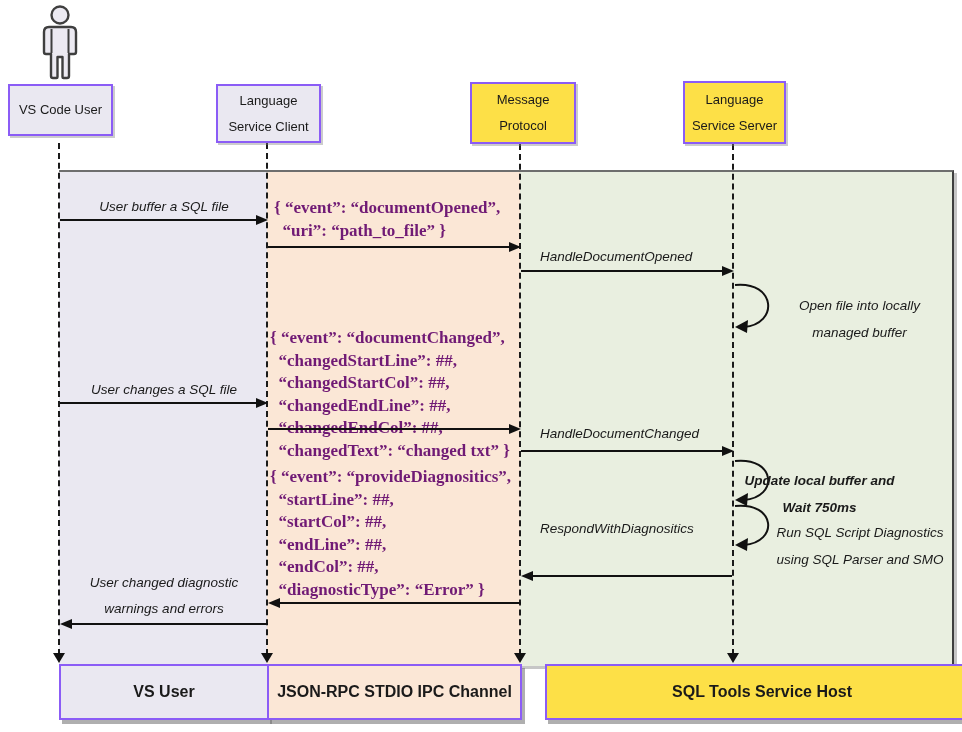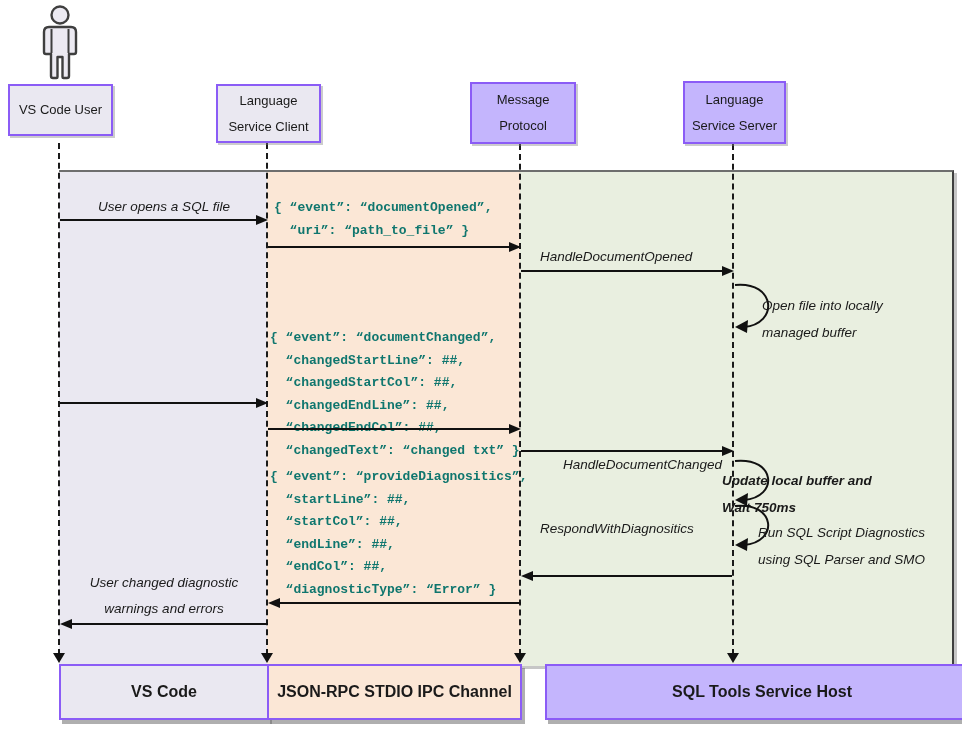--- a/index.html
+++ b/index.html
@@ -29,7 +29,7 @@
   .fbox{font-size:16px;font-weight:bold;box-shadow:3px 4px 0 rgba(110,110,110,.55);}
   .bg-lavender{background:#eae8f1;}
   .bg-peach{background:#fbe7d6;}
-  .bg-green{background:#c4b5fd;text-align:center;}
+  .bg-green{background:#fde047;text-align:center;}
   
   .lifeline{position:absolute;width:0;border-left:2px dashed #1a1a1a;}
   .ah-down{position:absolute;width:0;height:0;border-left:6px solid transparent;border-right:6px solid transparent;border-top:10px solid #111;}

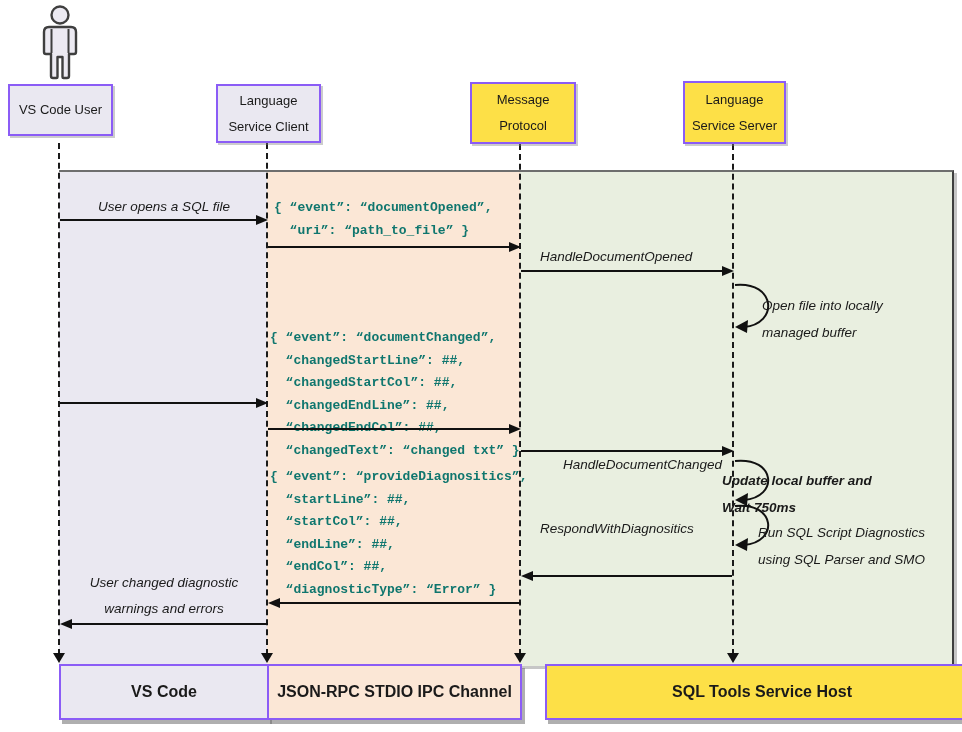--- a/index.html
+++ b/index.html
@@ -90,7 +90,7 @@
 Service Server</span>
   </div>
 
-  <div class="mlabel center" style="left:60px;top:199px;width:208px;">User opens a SQL file</div>
+  <div class="mlabel center" style="left:60px;top:199px;width:208px;">User buffer a SQL file</div>
   <div class="aline" style="left:60px;top:219px;width:198px;"></div>
   <div class="ah-right" style="left:256px;top:215px;"></div>
 

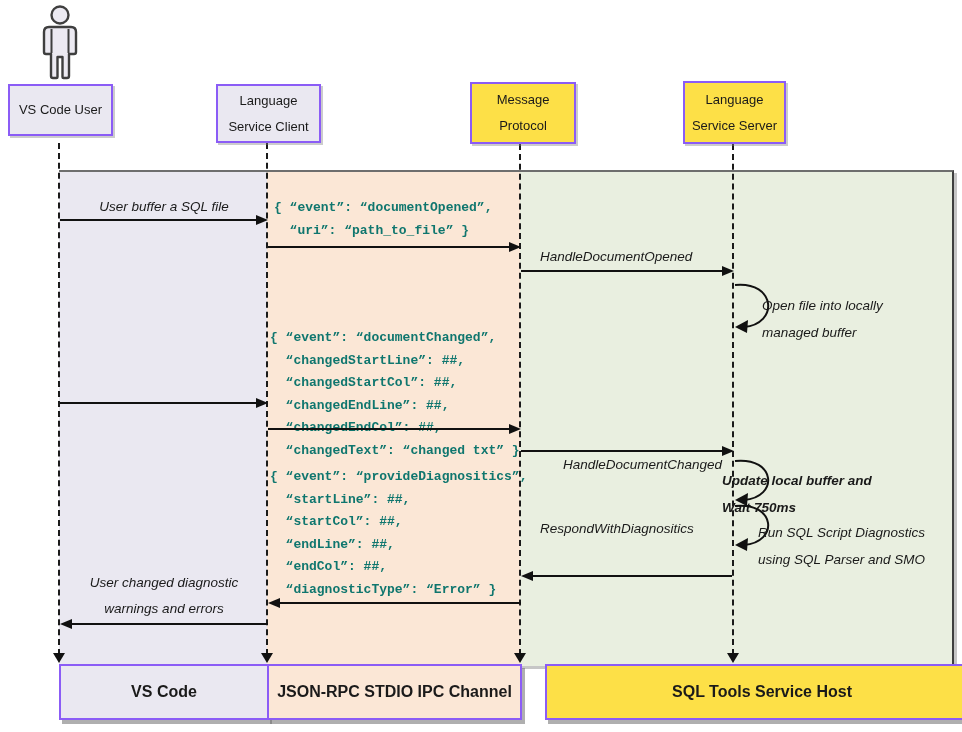--- a/index.html
+++ b/index.html
@@ -43,8 +43,8 @@
   .note{position:absolute;font-style:italic;font-size:13.5px;line-height:27px;white-space:pre-line;}
   
   .code{
-    position:absolute;font-family:Liberation Mono, monospace;font-weight:bold;
-    font-size:13px;line-height:22.5px;color:#0f766e;white-space:pre;
+    position:absolute;font-family:Liberation Serif, serif;font-weight:bold;
+    font-size:17px;line-height:22.5px;color:#701a75;white-space:pre;
   }
   .loop{position:absolute;}
 </style>

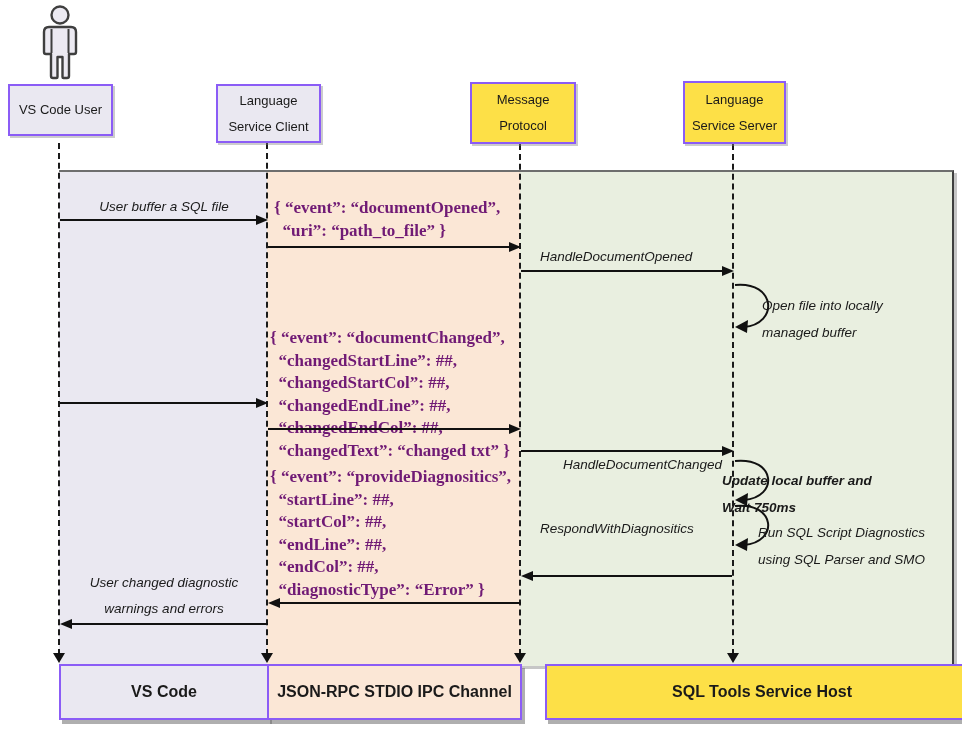--- a/index.html
+++ b/index.html
@@ -40,7 +40,7 @@
   
   .mlabel{position:absolute;font-style:italic;font-size:13.5px;white-space:pre-line;}
   .center{text-align:center;}
-  .note{position:absolute;font-style:italic;font-size:13.5px;line-height:27px;white-space:pre-line;}
+  .note{position:absolute;font-style:italic;font-size:13.5px;line-height:27px;text-align:center;white-space:pre-line;}
   
   .code{
     position:absolute;font-family:Liberation Serif, serif;font-weight:bold;

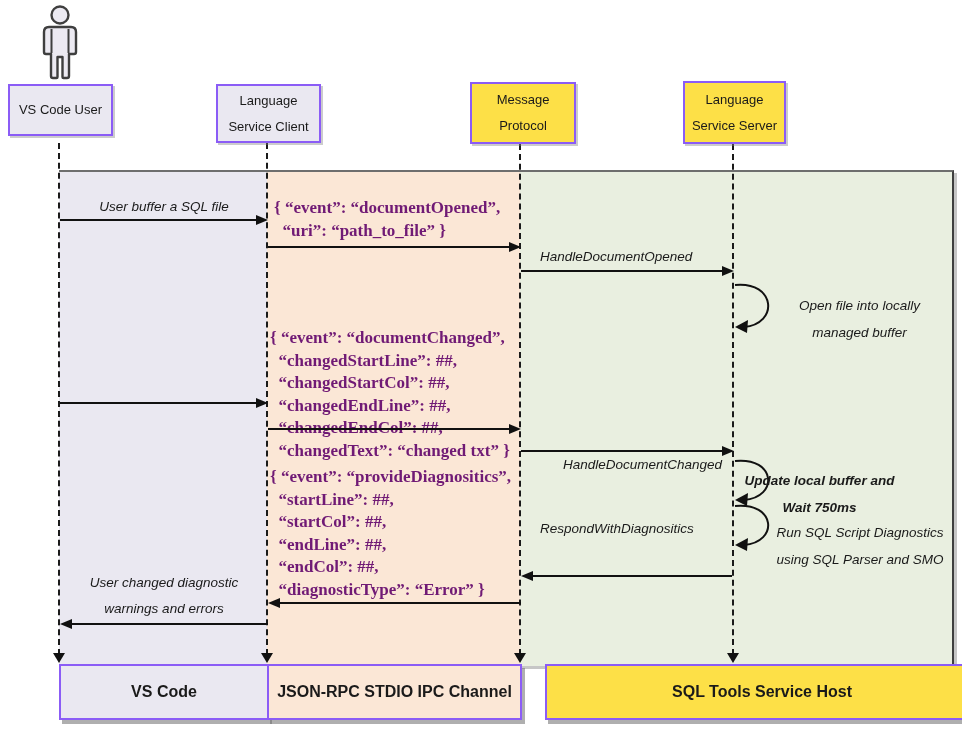--- a/index.html
+++ b/index.html
@@ -118,6 +118,7 @@
   “changedEndCol”: ##,
   “changedText”: “changed txt” }</div>
 
+  <div class="mlabel center" style="left:60px;top:382px;width:208px;">User changes a SQL file</div>
   <div class="aline" style="left:60px;top:402px;width:198px;"></div>
   <div class="ah-right" style="left:256px;top:398px;"></div>
 

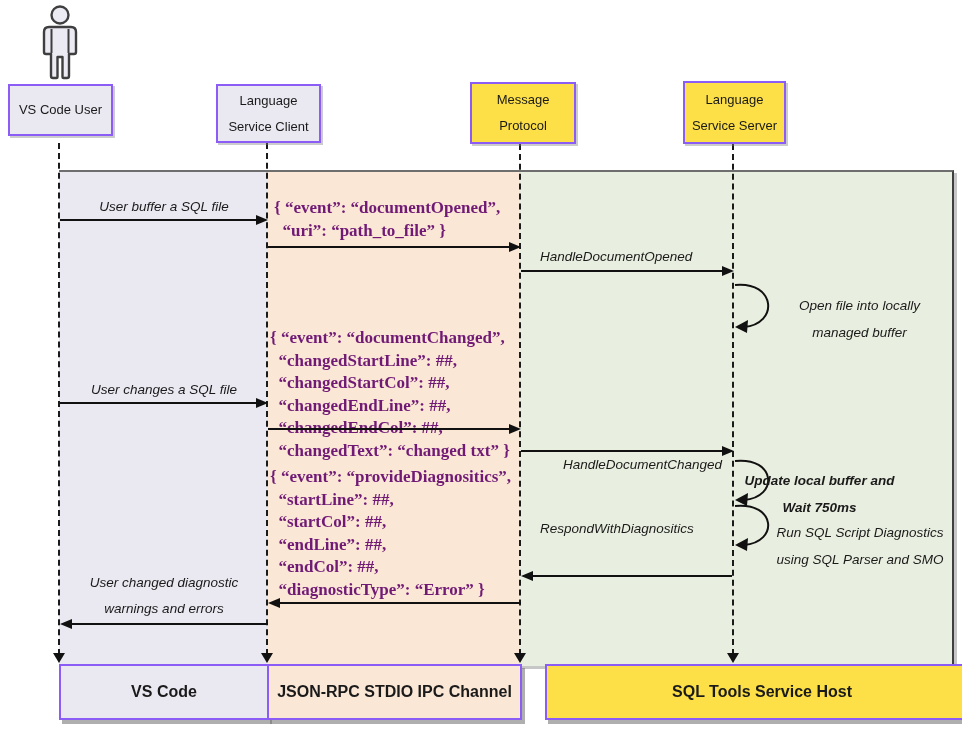--- a/index.html
+++ b/index.html
@@ -125,7 +125,7 @@
   <div class="aline" style="left:268px;top:428px;width:241px;"></div>
   <div class="ah-right" style="left:509px;top:424px;"></div>
 
-  <div class="mlabel" style="left:540px;top:457px;margin-left:23px;">HandleDocumentChanged</div>
+  <div class="mlabel" style="left:540px;top:426px;">HandleDocumentChanged</div>
   <div class="aline" style="left:521px;top:450px;width:201px;"></div>
   <div class="ah-right" style="left:722px;top:446px;"></div>
 

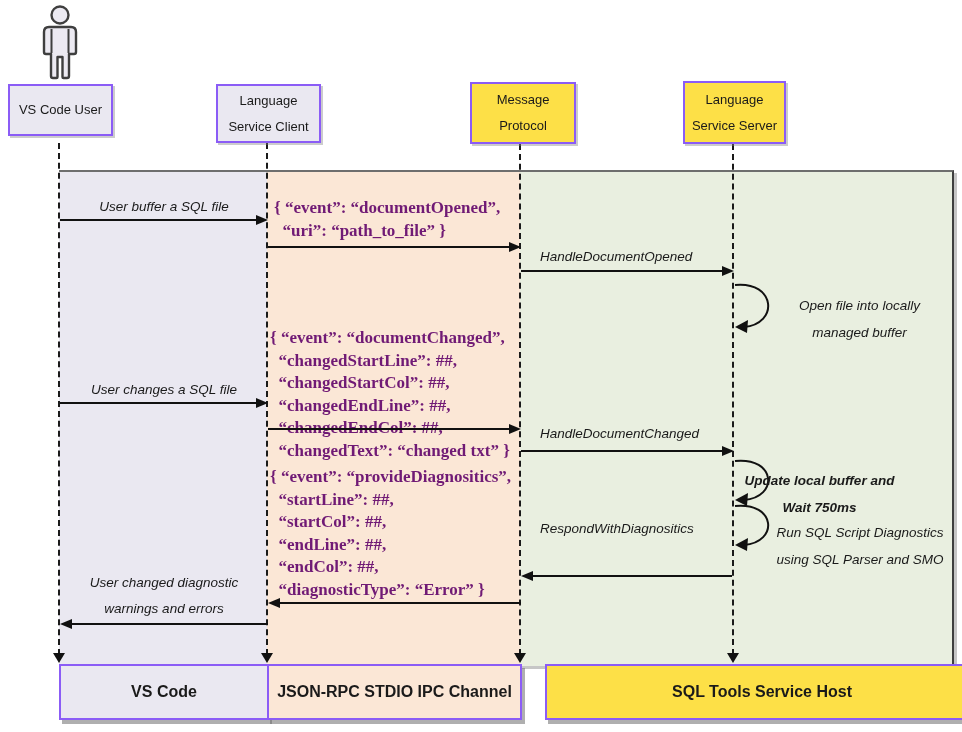--- a/index.html
+++ b/index.html
@@ -163,7 +163,7 @@
   <div class="ah-left" style="left:60px;top:619px;"></div>
 
   <div class="fbox bg-lavender" style="left:59px;top:664px;width:210px;height:56px;">
-    <span>VS Code</span>
+    <span>VS User</span>
   </div>
   <div class="fbox bg-peach" style="left:267px;top:664px;width:255px;height:56px;">
     <span>JSON-RPC STDIO IPC Channel</span>

